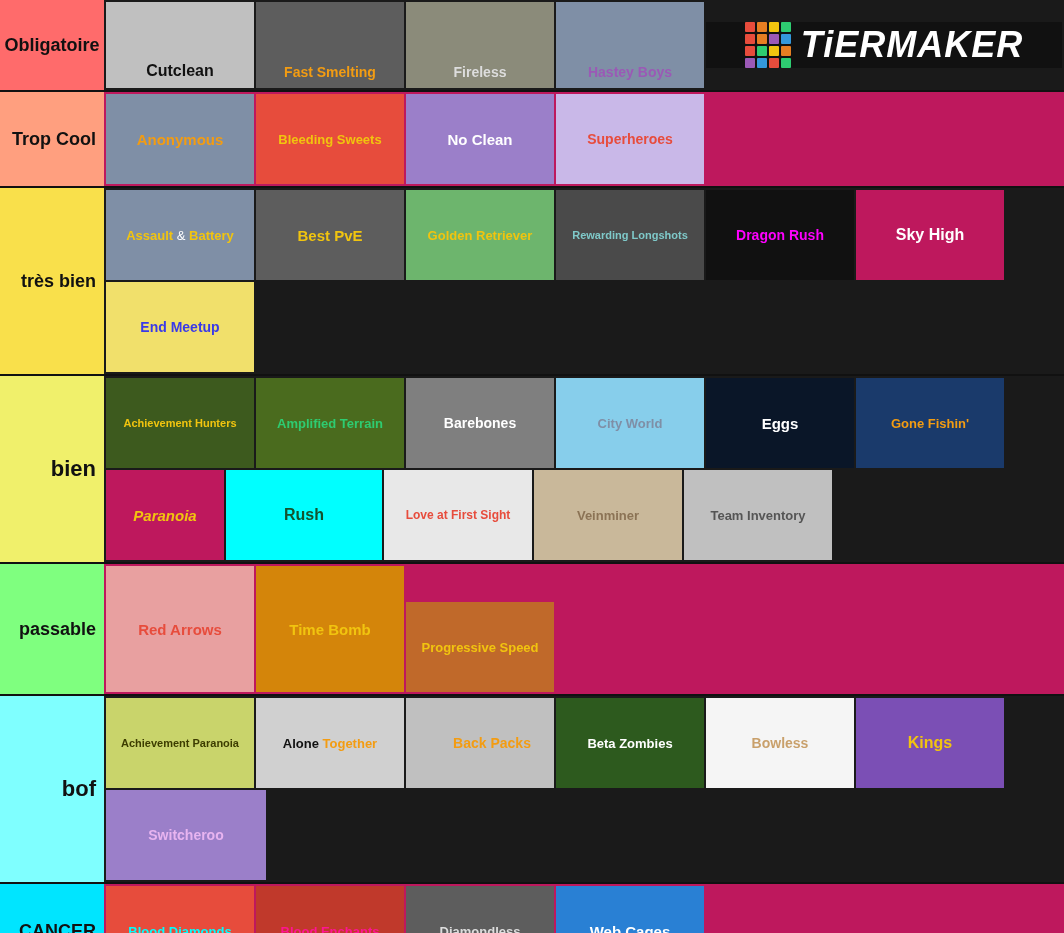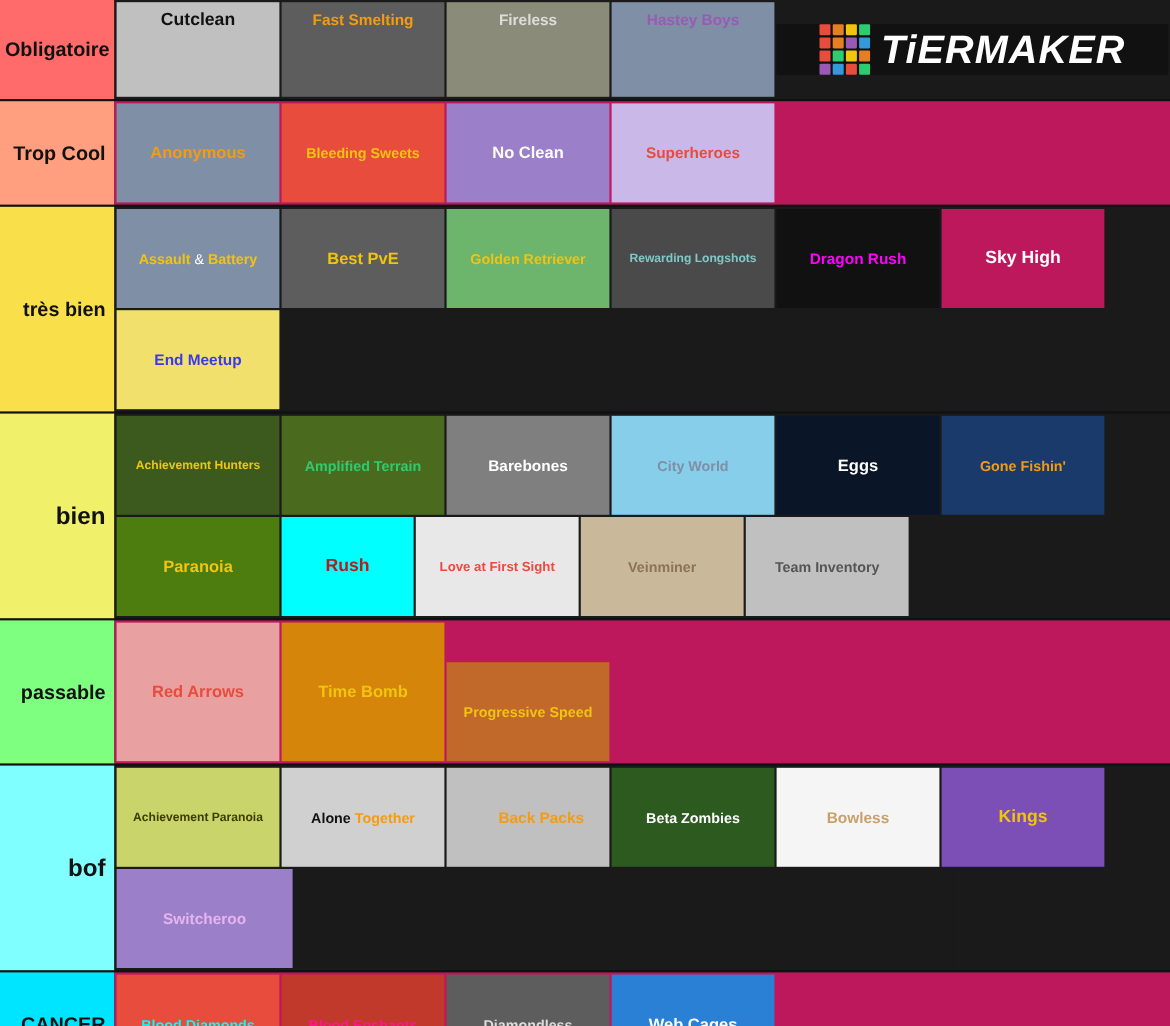--- a/index.html
+++ b/index.html
@@ -70,7 +70,7 @@
       width: 148px;
       min-height: 86px;
       display: flex;
-      align-items: flex-start;
+      align-items: flex-end;
       justify-content: center;
       text-align: center;
       padding: 8px;

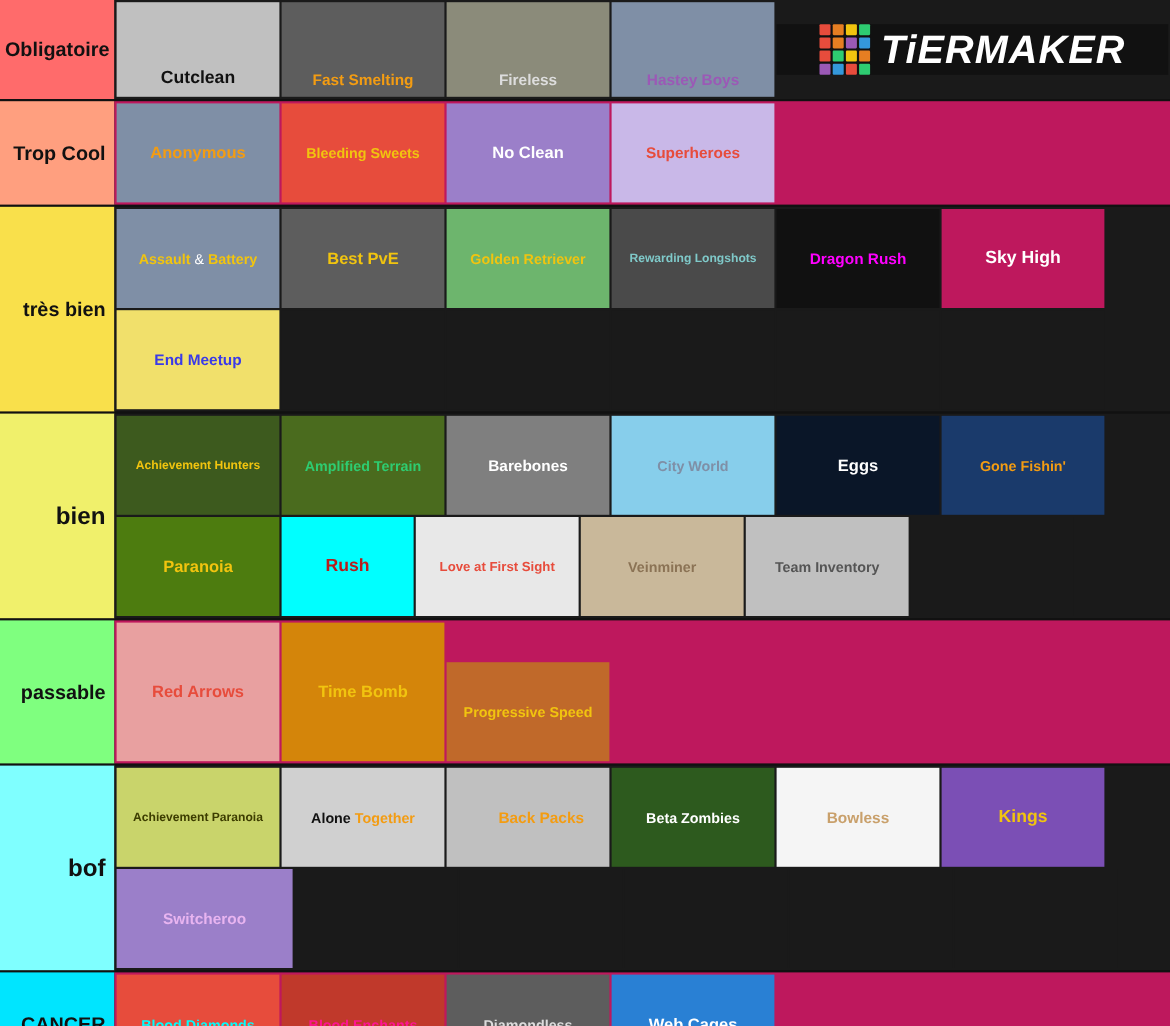--- a/index.html
+++ b/index.html
@@ -252,7 +252,7 @@
         </div>
       </div>
       <div class="tier-cells-row">
-        <div class="cell" style="background:#4d7c0f; color:#f1c40f; font-size:15px; font-weight:bold; width:148px;">
+        <div class="cell" style="background:#be185d; color:#f1c40f; font-size:15px; font-weight:bold; width:118px;font-style:italic;">
           <span>Paranoia</span>
         </div>
         <div class="cell" style="background:#00ffff; color:#b91c1c; font-size:16px; font-weight:bold; width:120px;">

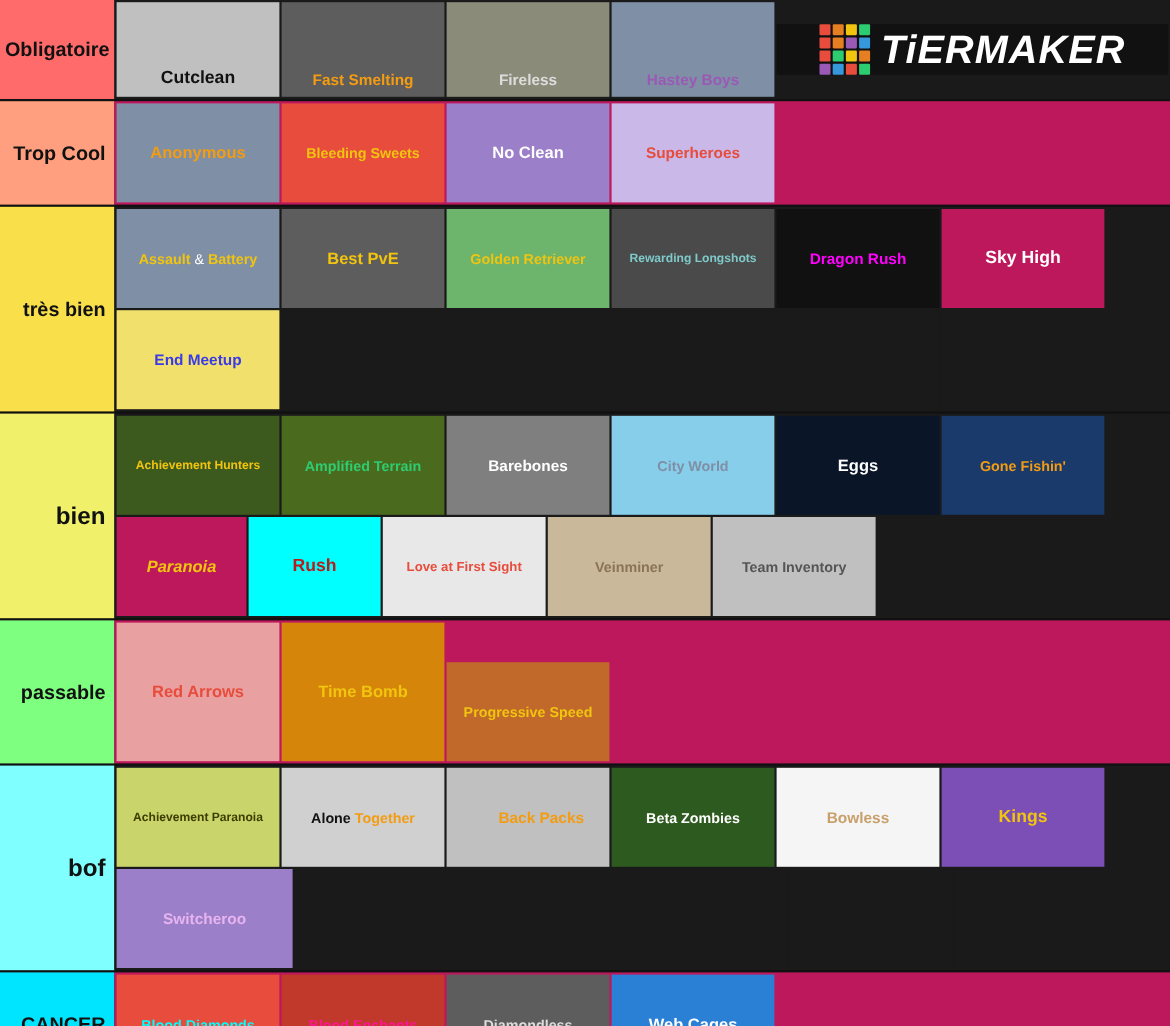--- a/index.html
+++ b/index.html
@@ -255,7 +255,7 @@
         <div class="cell" style="background:#be185d; color:#f1c40f; font-size:15px; font-weight:bold; width:118px;font-style:italic;">
           <span>Paranoia</span>
         </div>
-        <div class="cell" style="background:#00ffff; color:#b91c1c; font-size:16px; font-weight:bold; width:120px;">
+        <div class="cell" style="background:#00ffff; color:#14532d; font-size:16px; font-weight:bold; width:156px;">
           <span>Rush</span>
         </div>
         <div class="cell" style="background:#e8e8e8; color:#e74c3c; font-size:12px; font-weight:bold; width:148px;">

